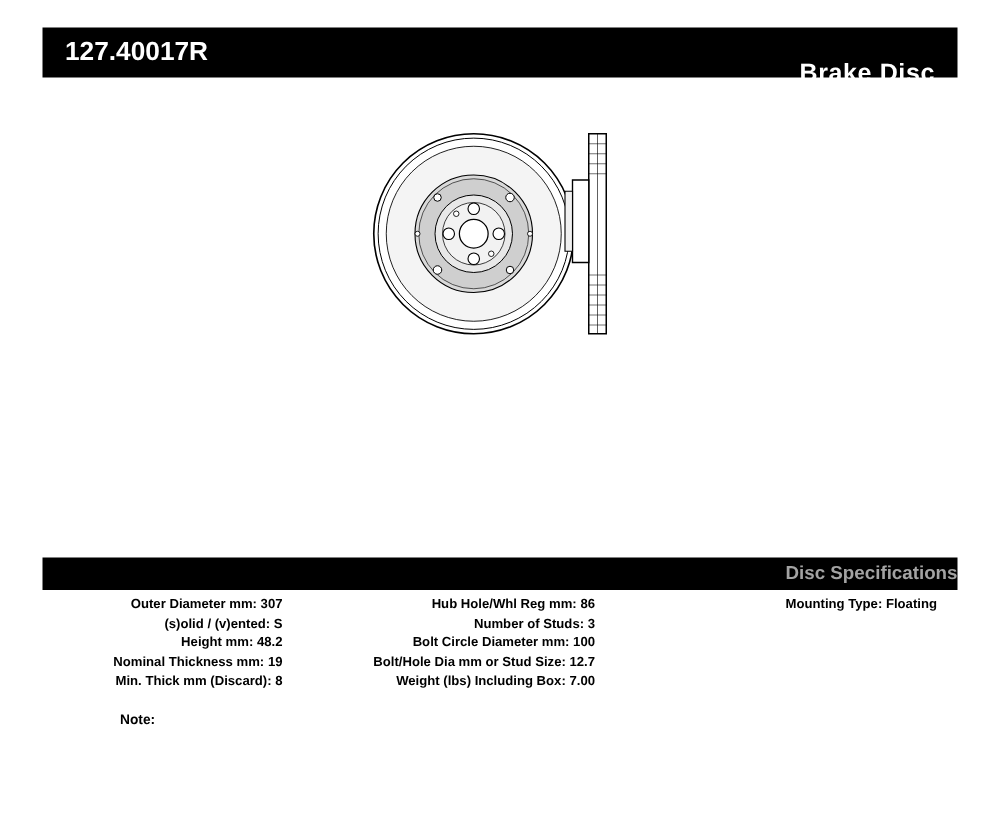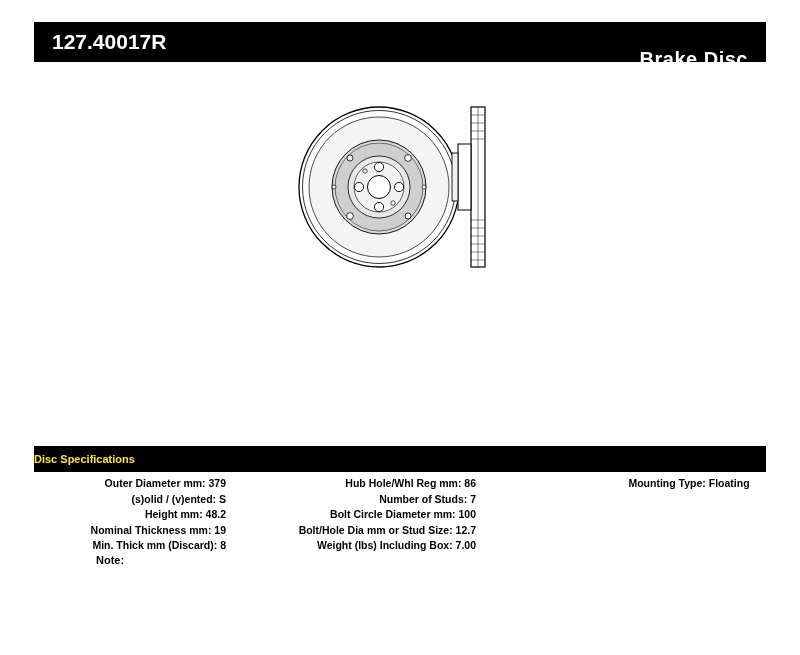--- a/index.html
+++ b/index.html
@@ -67,10 +67,10 @@
     width: 732px;
     height: 26px;
     background: #000000;
-    color: #fde047;
-    font-size: 11px;
-    font-weight: bold;
-    text-align: left;
+    color: #a3a3a3;
+    font-size: 15px;
+    font-weight: bold;
+    text-align: right;
     line-height: 26px;
   }
 

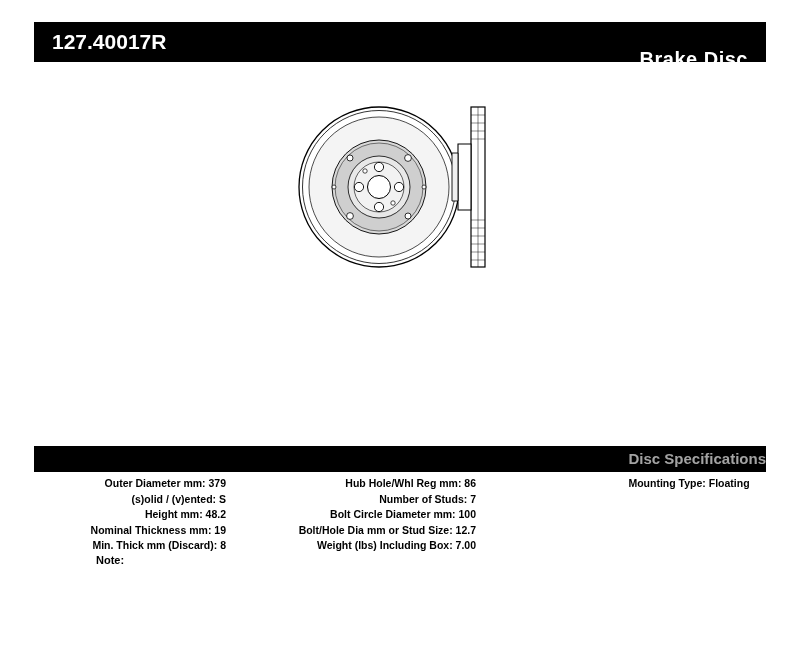--- a/index.html
+++ b/index.html
@@ -187,7 +187,7 @@
 <div class="spec-body">
   <div class="spec-columns">
     <div class="col-left">
-      <div class="spec-line">Outer Diameter mm: 379</div>
+      <div class="spec-line">Outer Diameter mm: 307</div>
       <div class="spec-line">(s)olid / (v)ented: S</div>
       <div class="spec-line">Height mm: 48.2</div>
       <div class="spec-line">Nominal Thickness mm: 19</div>

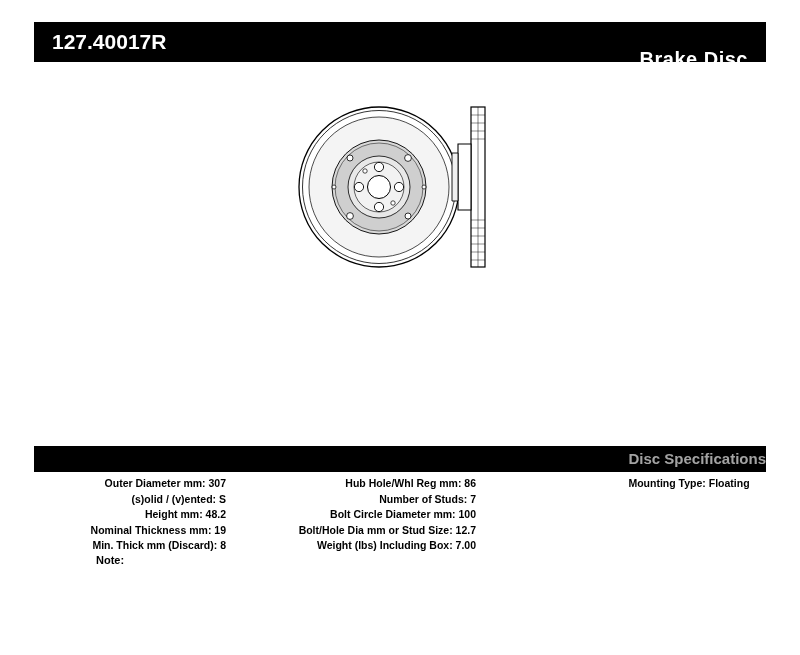--- a/index.html
+++ b/index.html
@@ -195,7 +195,7 @@
     </div>
     <div class="col-mid">
       <div class="spec-line">Hub Hole/Whl Reg mm: 86</div>
-      <div class="spec-line">Number of Studs: 7</div>
+      <div class="spec-line">Number of Studs: 3</div>
       <div class="spec-line">Bolt Circle Diameter mm: 100</div>
       <div class="spec-line">Bolt/Hole Dia mm or Stud Size: 12.7</div>
       <div class="spec-line">Weight (lbs) Including Box: 7.00</div>

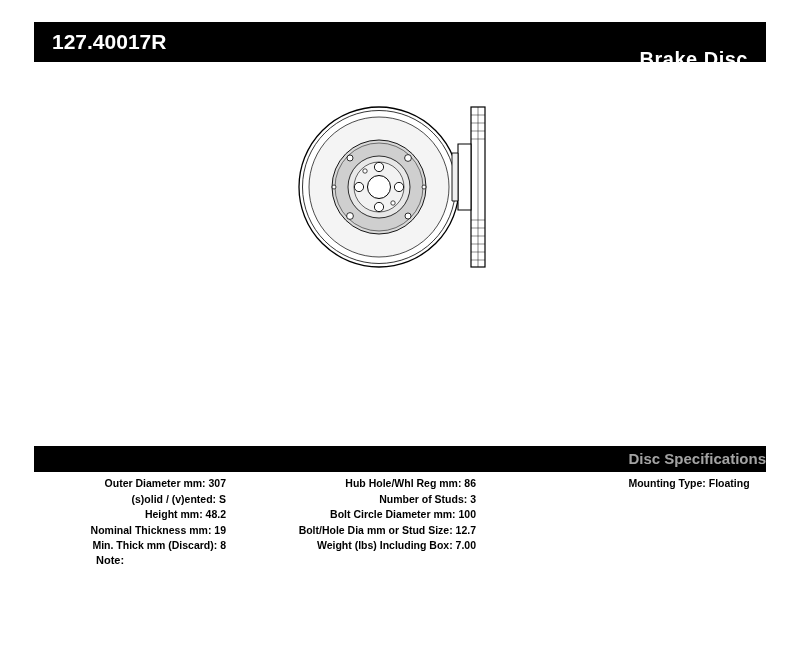--- a/index.html
+++ b/index.html
@@ -110,7 +110,7 @@
   }
 
   .note-row {
-    margin-top: 0;
+    margin-top: 16px;
     padding-left: 62px;
     font-size: 11px;
     font-weight: bold;

